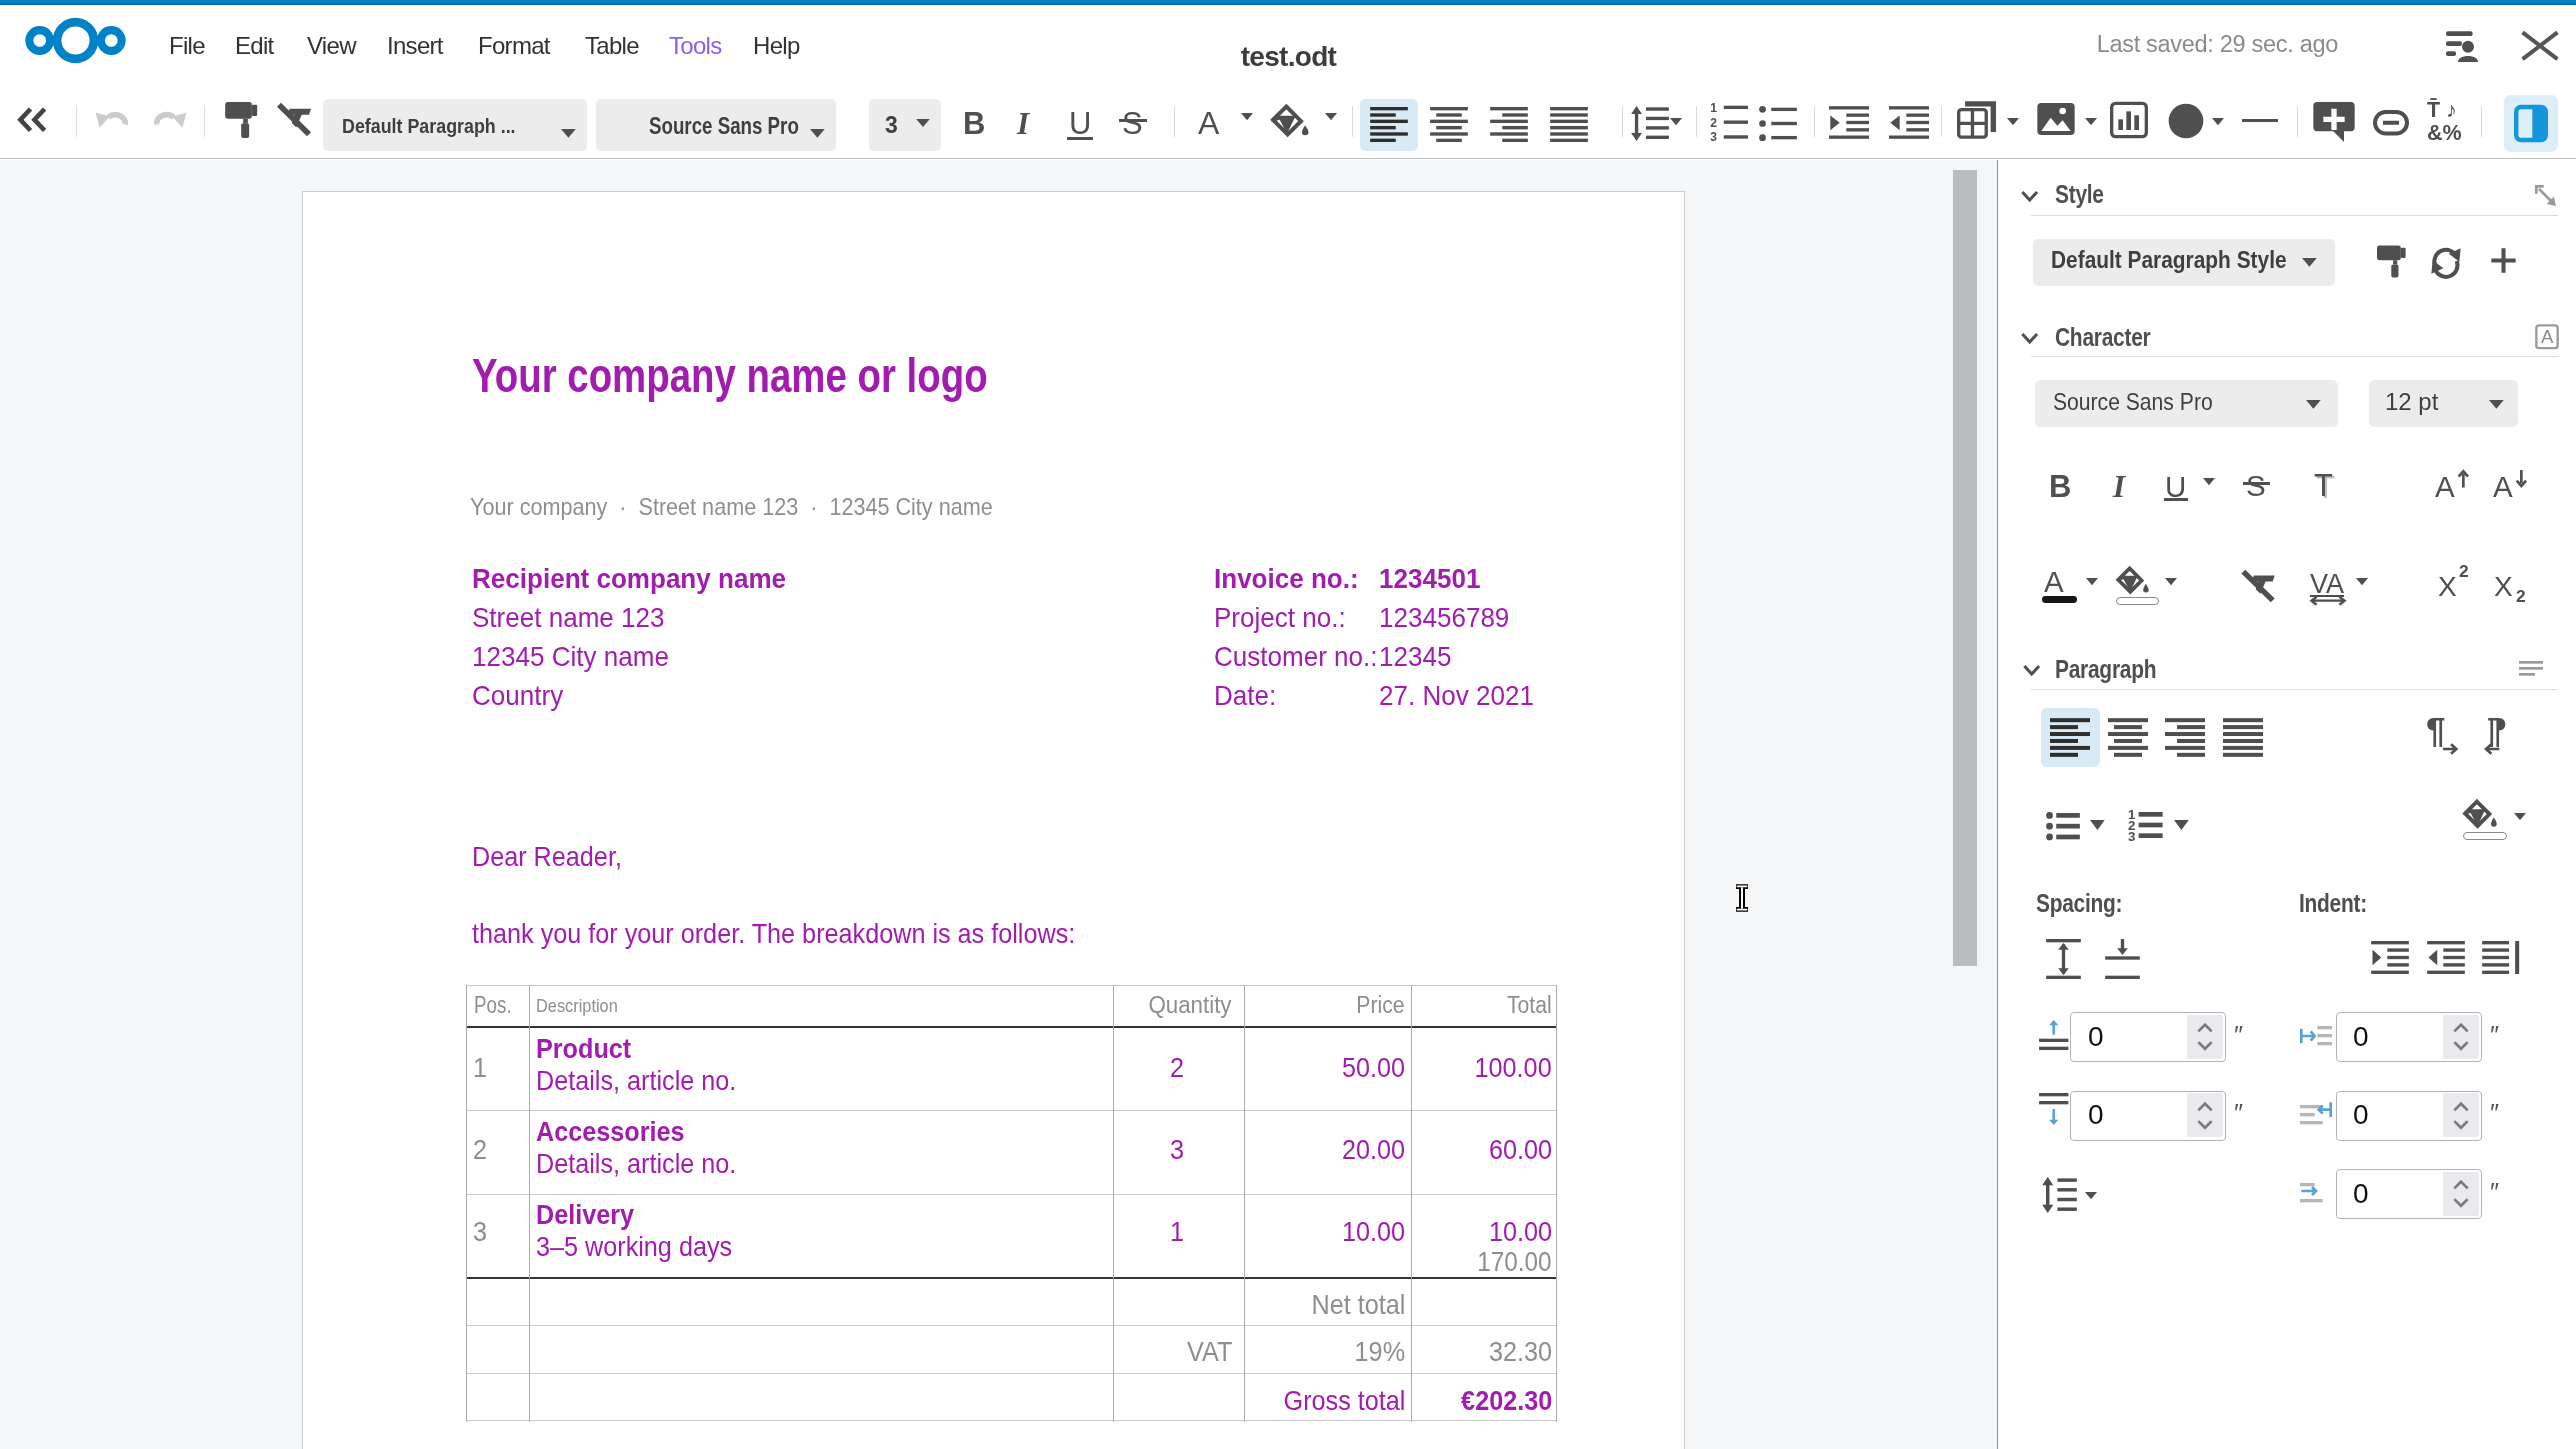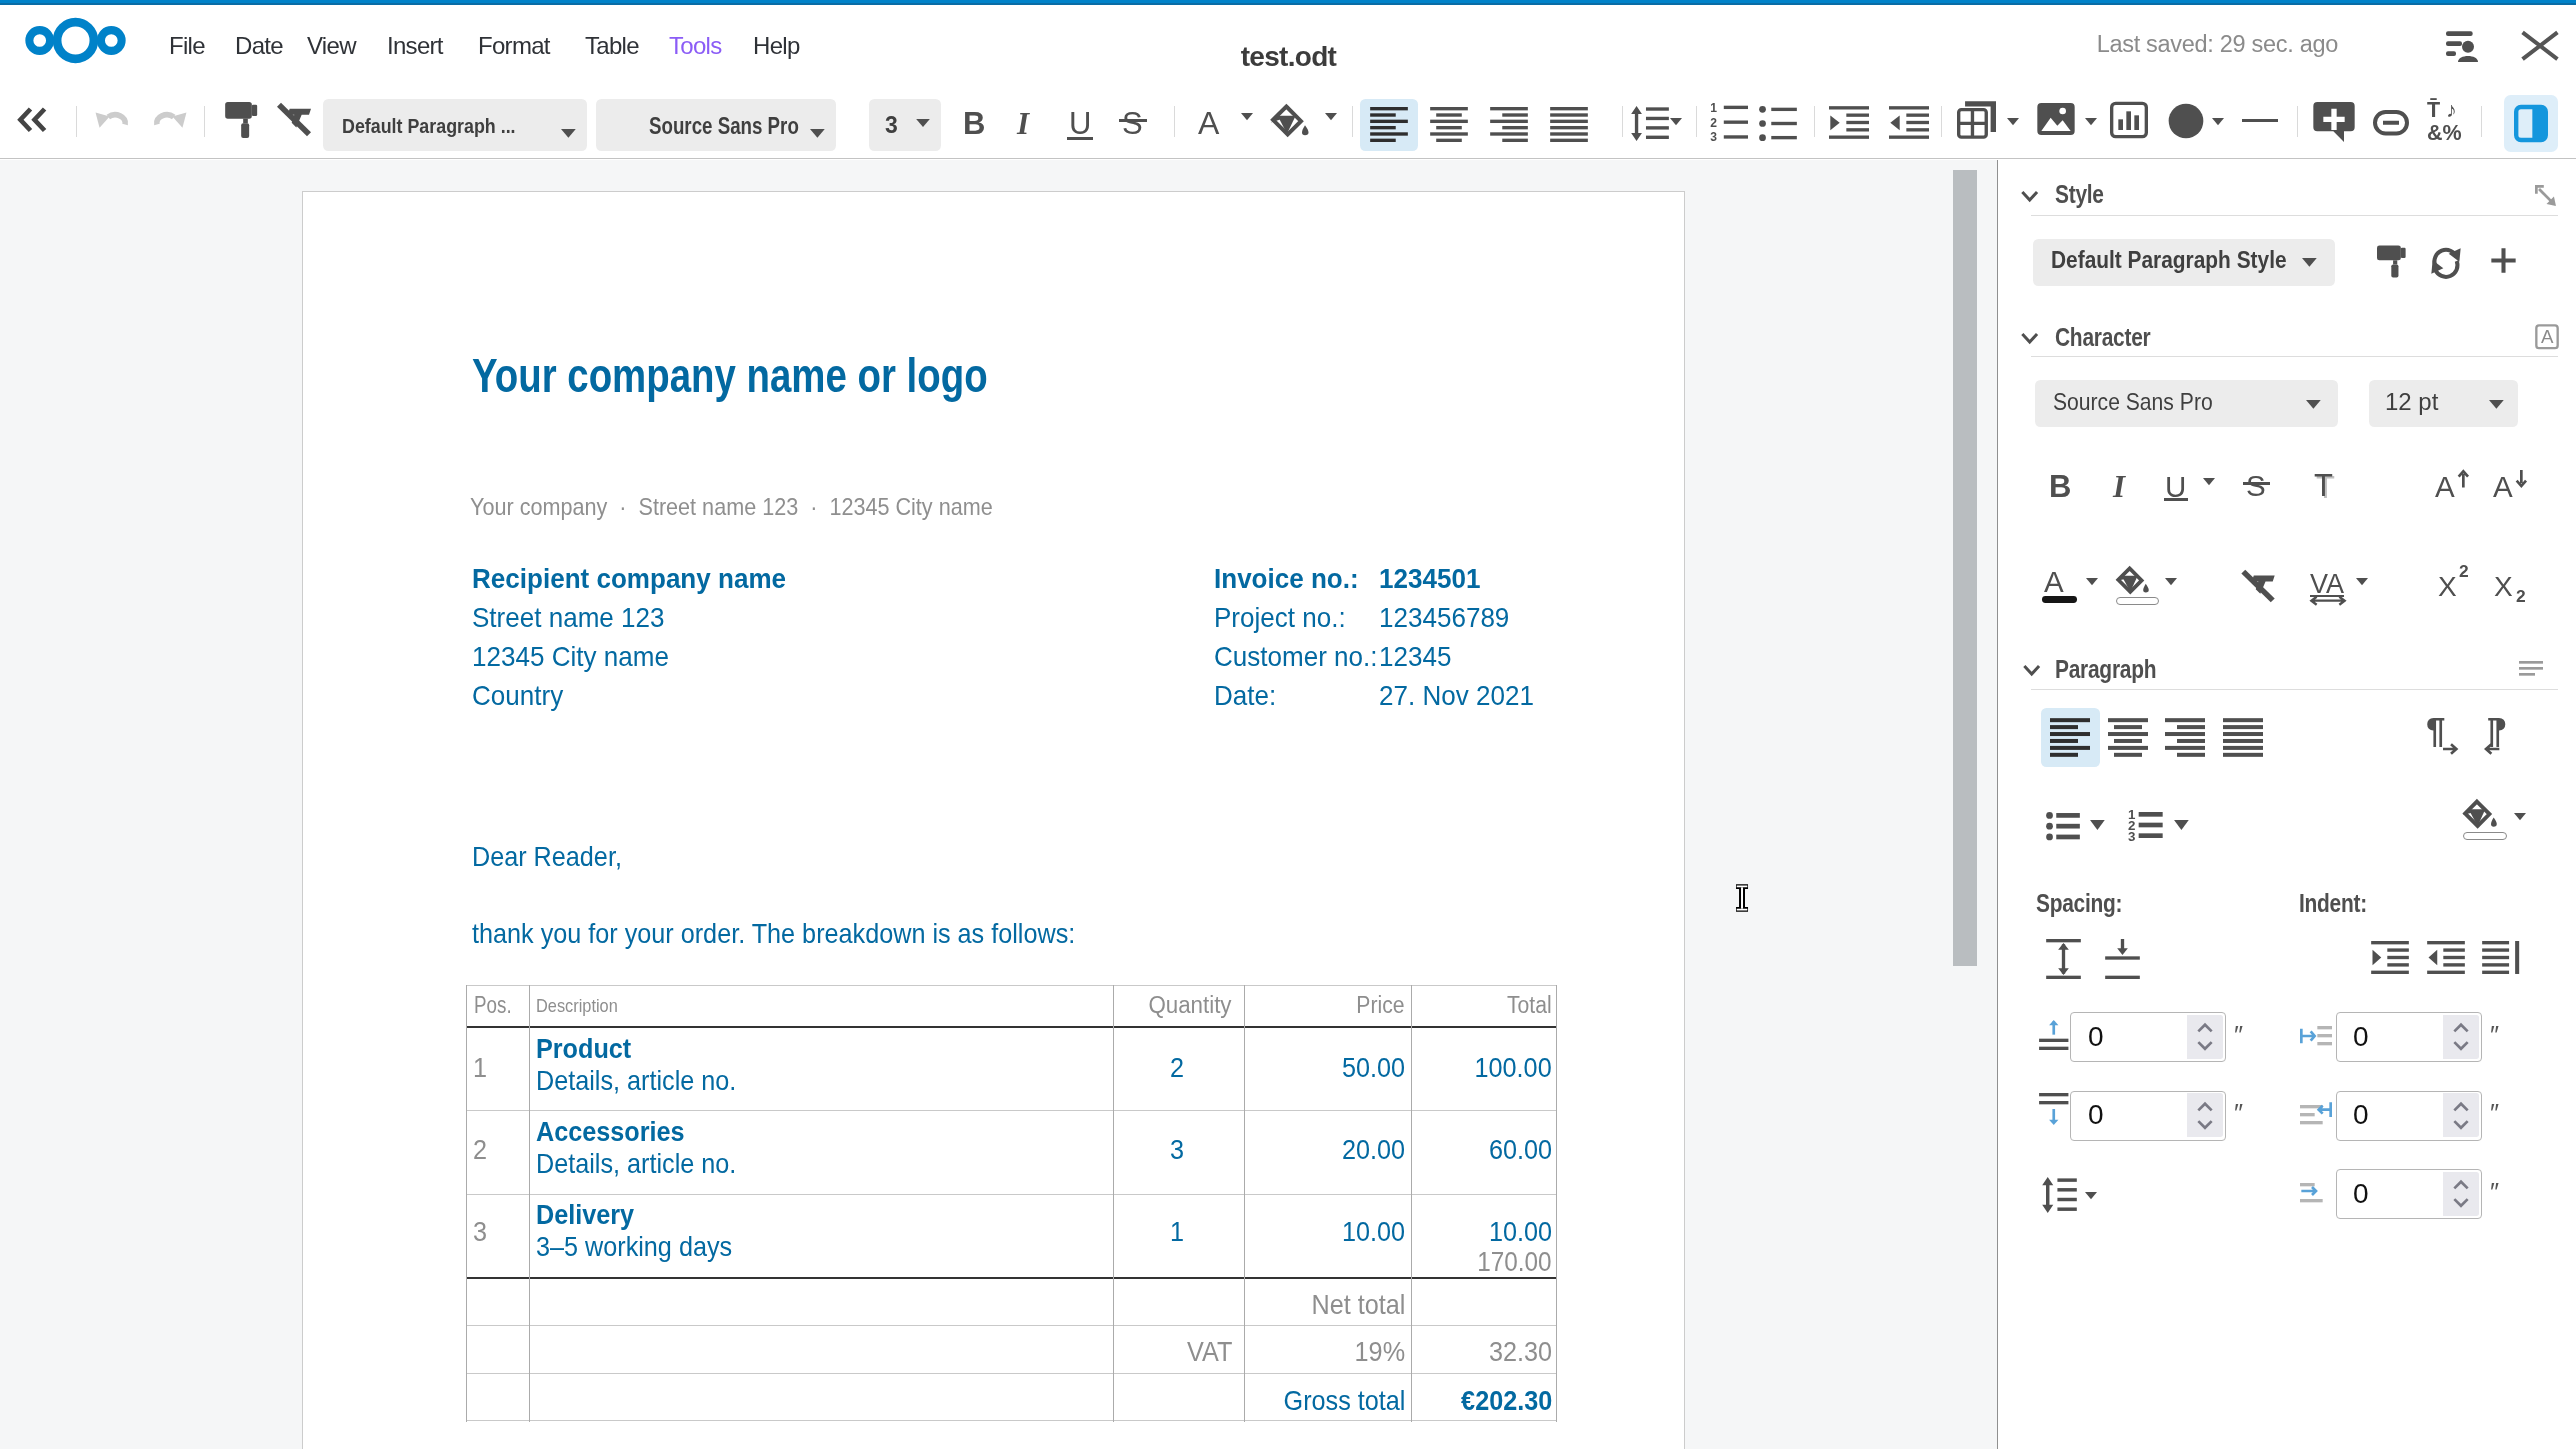--- a/index.html
+++ b/index.html
@@ -29,7 +29,7 @@
 </svg>
 
 <div class="t" style="left:169px;top:31px;font-size:24px;line-height:29.5px;letter-spacing:-0.7px;color:#2f3237;">File</div>
-<div class="t" style="left:235px;top:31px;font-size:24px;line-height:29.5px;letter-spacing:-0.7px;color:#2f3237;">Date</div>
+<div class="t" style="left:235px;top:31px;font-size:24px;line-height:29.5px;letter-spacing:-0.7px;color:#2f3237;">Edit</div>
 <div class="t" style="left:307px;top:31px;font-size:24px;line-height:29.5px;letter-spacing:-0.7px;color:#2f3237;">View</div>
 <div class="t" style="left:387px;top:31px;font-size:24px;line-height:29.5px;letter-spacing:-0.7px;color:#2f3237;">Insert</div>
 <div class="t" style="left:478px;top:31px;font-size:24px;line-height:29.5px;letter-spacing:-0.7px;color:#2f3237;">Format</div>

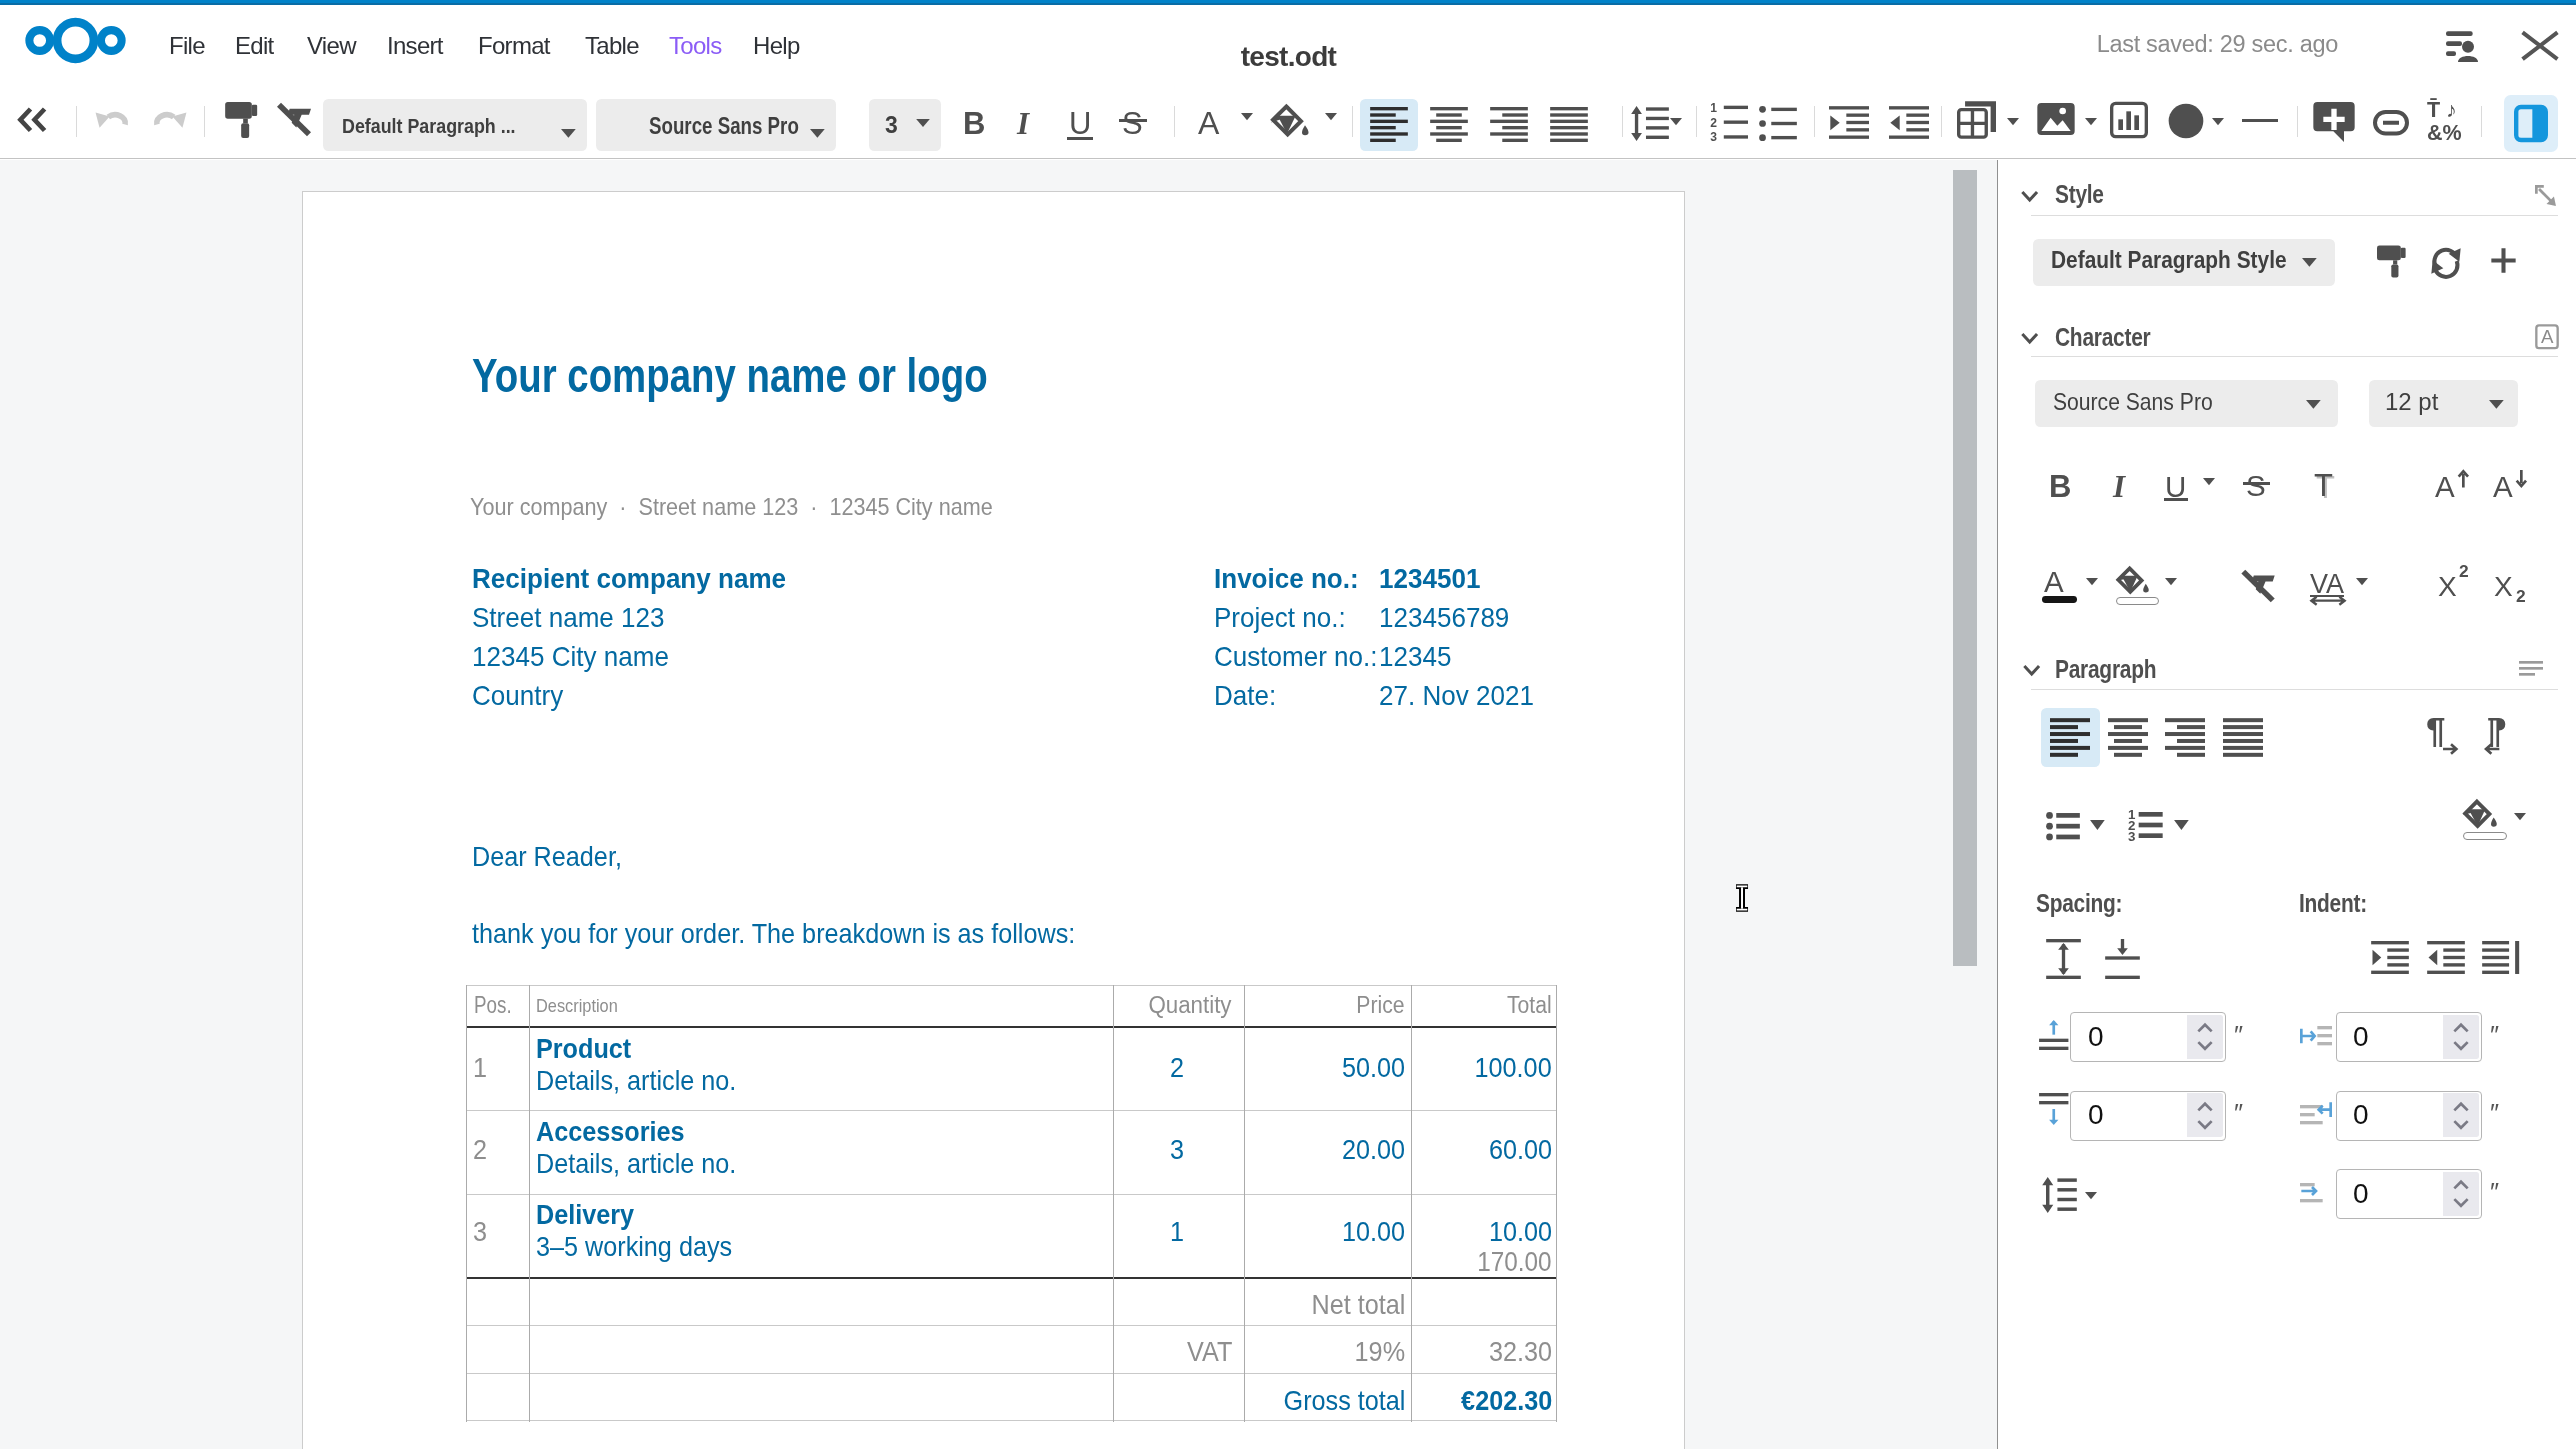--- a/index.html
+++ b/index.html
@@ -5,7 +5,7 @@
 body{width:2576px;height:1449px;overflow:hidden;background:#fff;font-family:"Liberation Sans",sans-serif;}
 .a{position:absolute;}
 .t{position:absolute;white-space:nowrap;color:#333;}
-.d{position:absolute;white-space:nowrap;color:#0369a1;}
+.d{position:absolute;white-space:nowrap;color:#a21caf;}
 .g{color:#8e8e8e;}
 .b{font-weight:bold;}
 .sx{display:inline-block;transform:scaleX(0.9);transform-origin:0 50%;}

